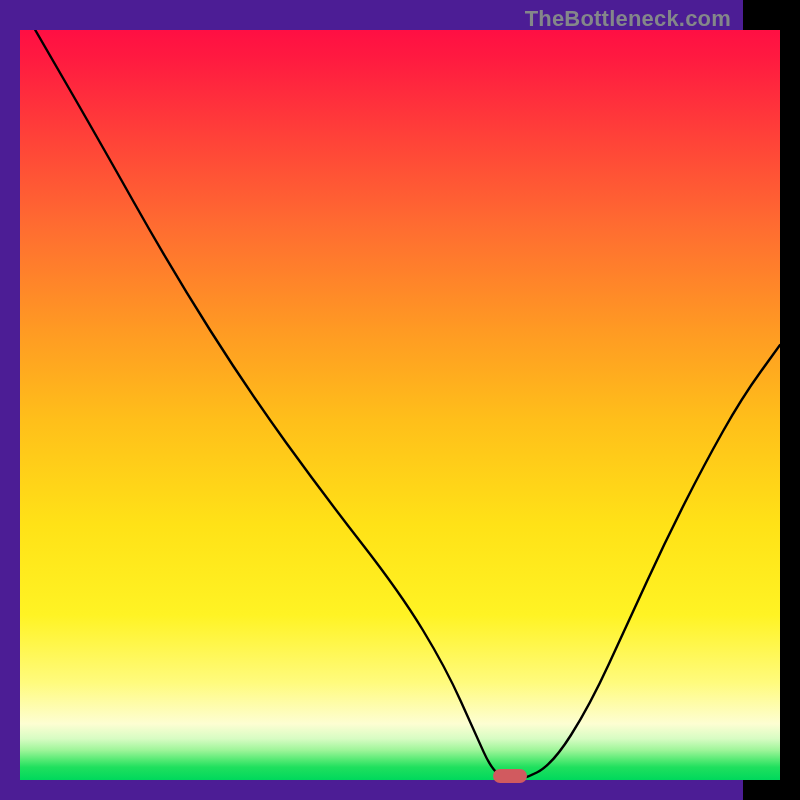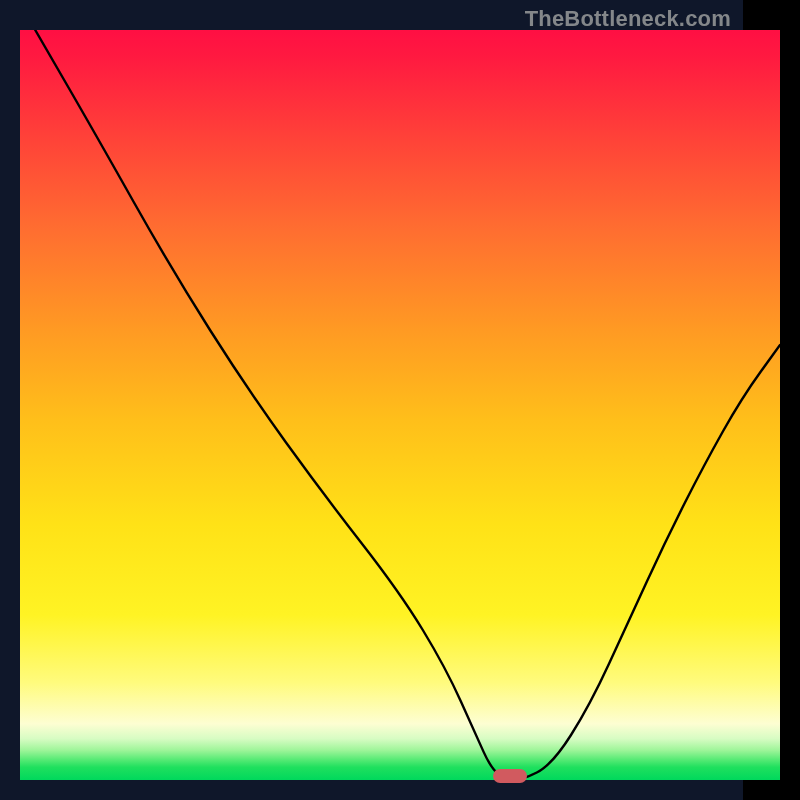--- a/index.html
+++ b/index.html
@@ -15,7 +15,7 @@
     position: relative;
     width: 743px;
     height: 800px;
-    background: #0f172a;
+    background: #4c1d95;
   }
   .watermark {
     position: absolute;

